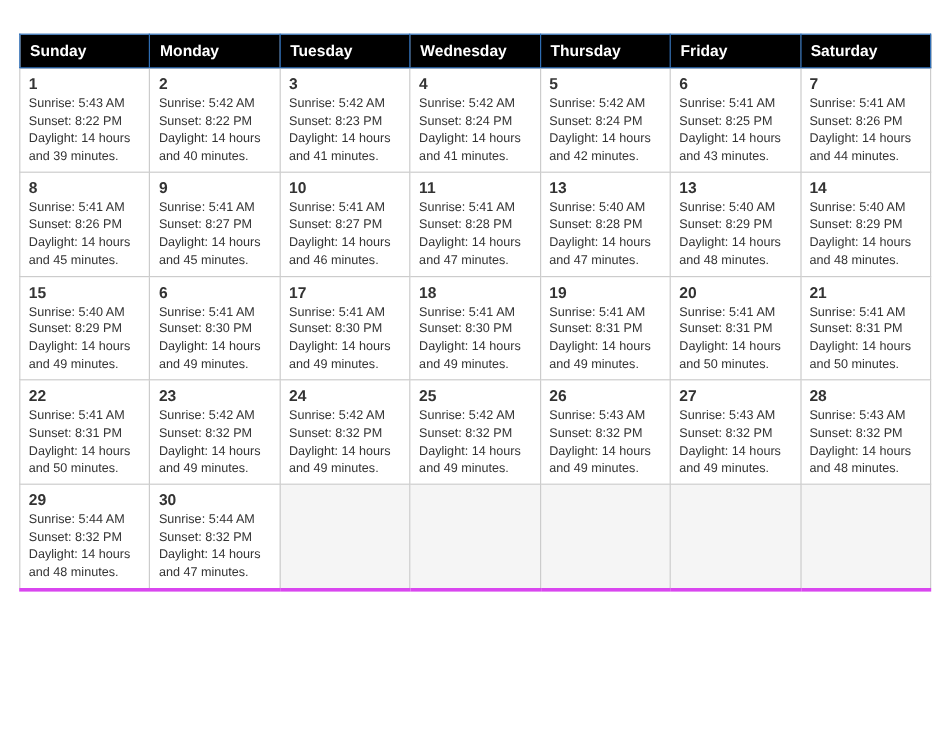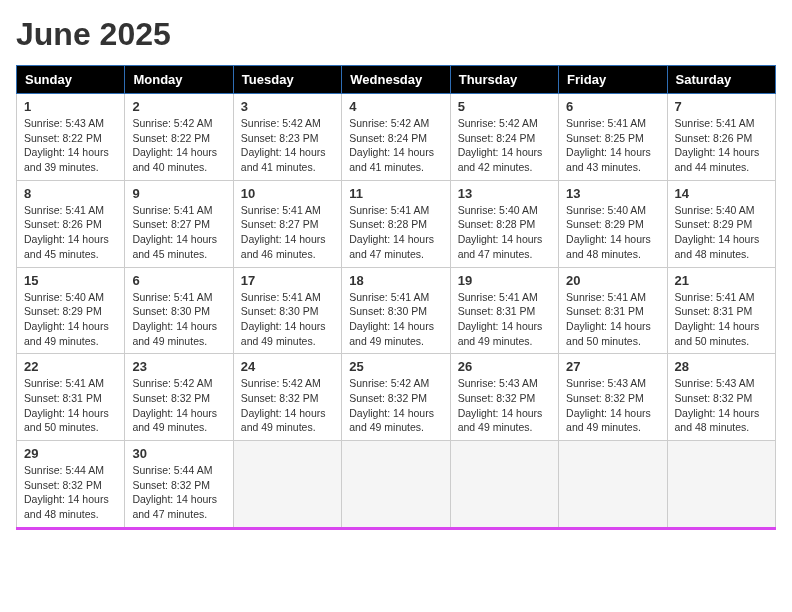--- a/index.html
+++ b/index.html
@@ -98,7 +98,6 @@
 
 <div class="header-area">
   <div class="title-area">
-    <div class="month-title">June 2025</div>
   </div>
 </div>
 

